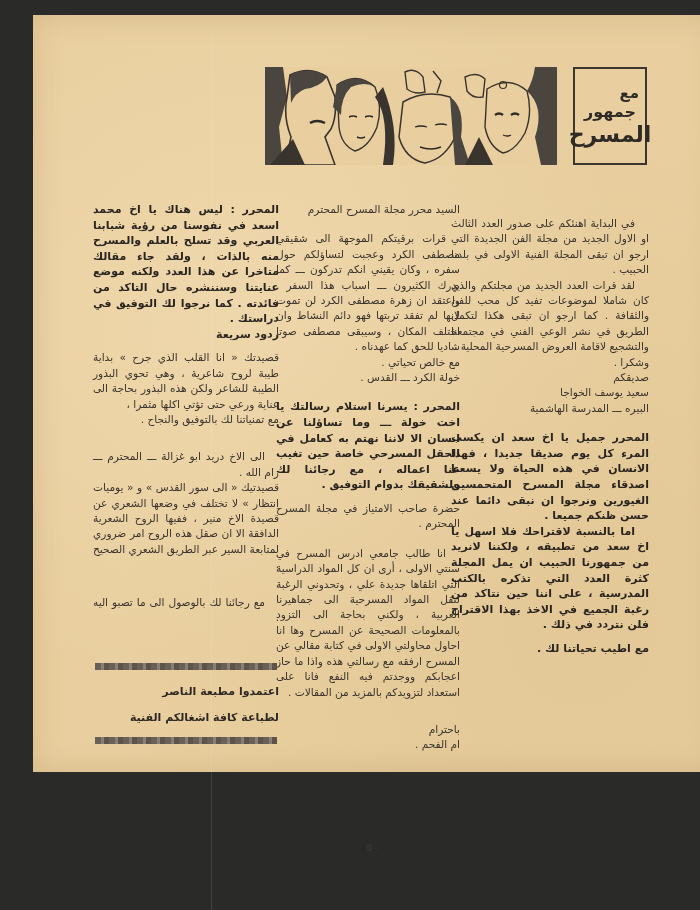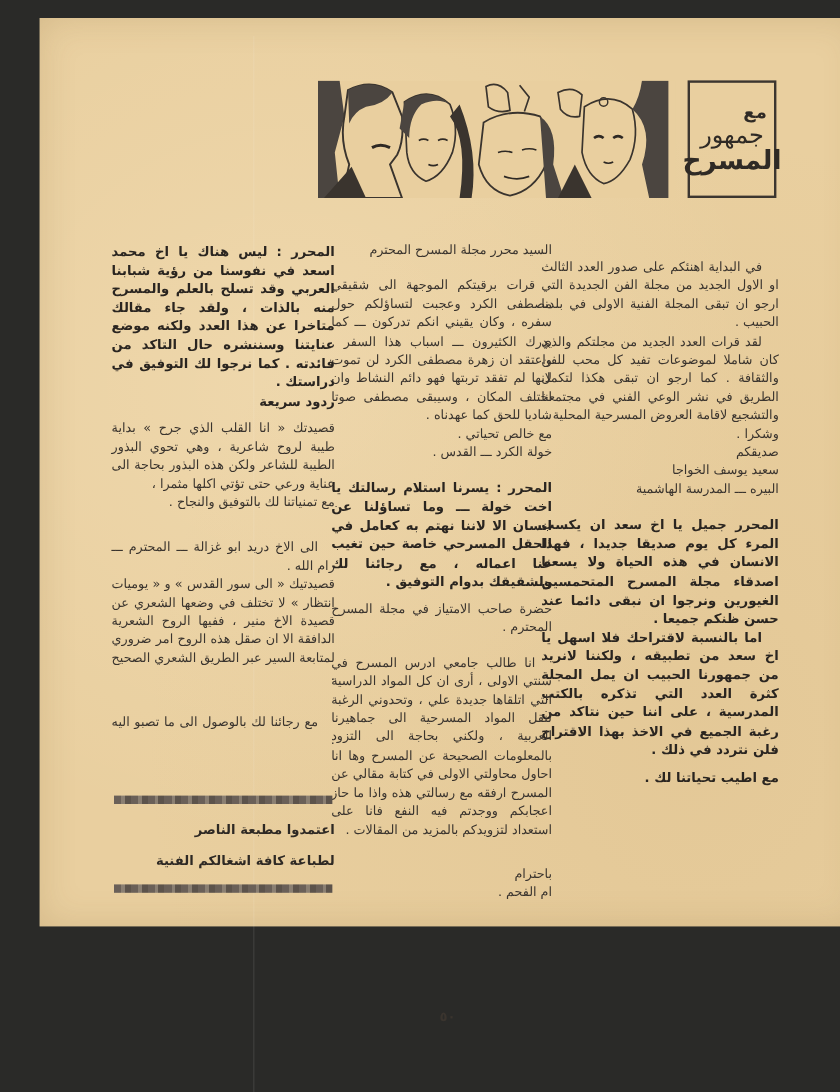--- a/index.html
+++ b/index.html
@@ -28,7 +28,7 @@
     direction:rtl; color:#2f2a25; text-align:center;
   }
   .header-box .l1 { font-size:15px; font-weight:bold; line-height:16px; align-self:flex-start; margin-right:6px; }
-  .header-box .l2 { font-size:20px; font-weight:normal; line-height:22px; }
+  .header-box .l2 { font-size:16px; font-weight:bold; line-height:22px; }
   .header-box .l3 { font-size:22px; font-weight:bold; line-height:24px; }
 
   .col {

